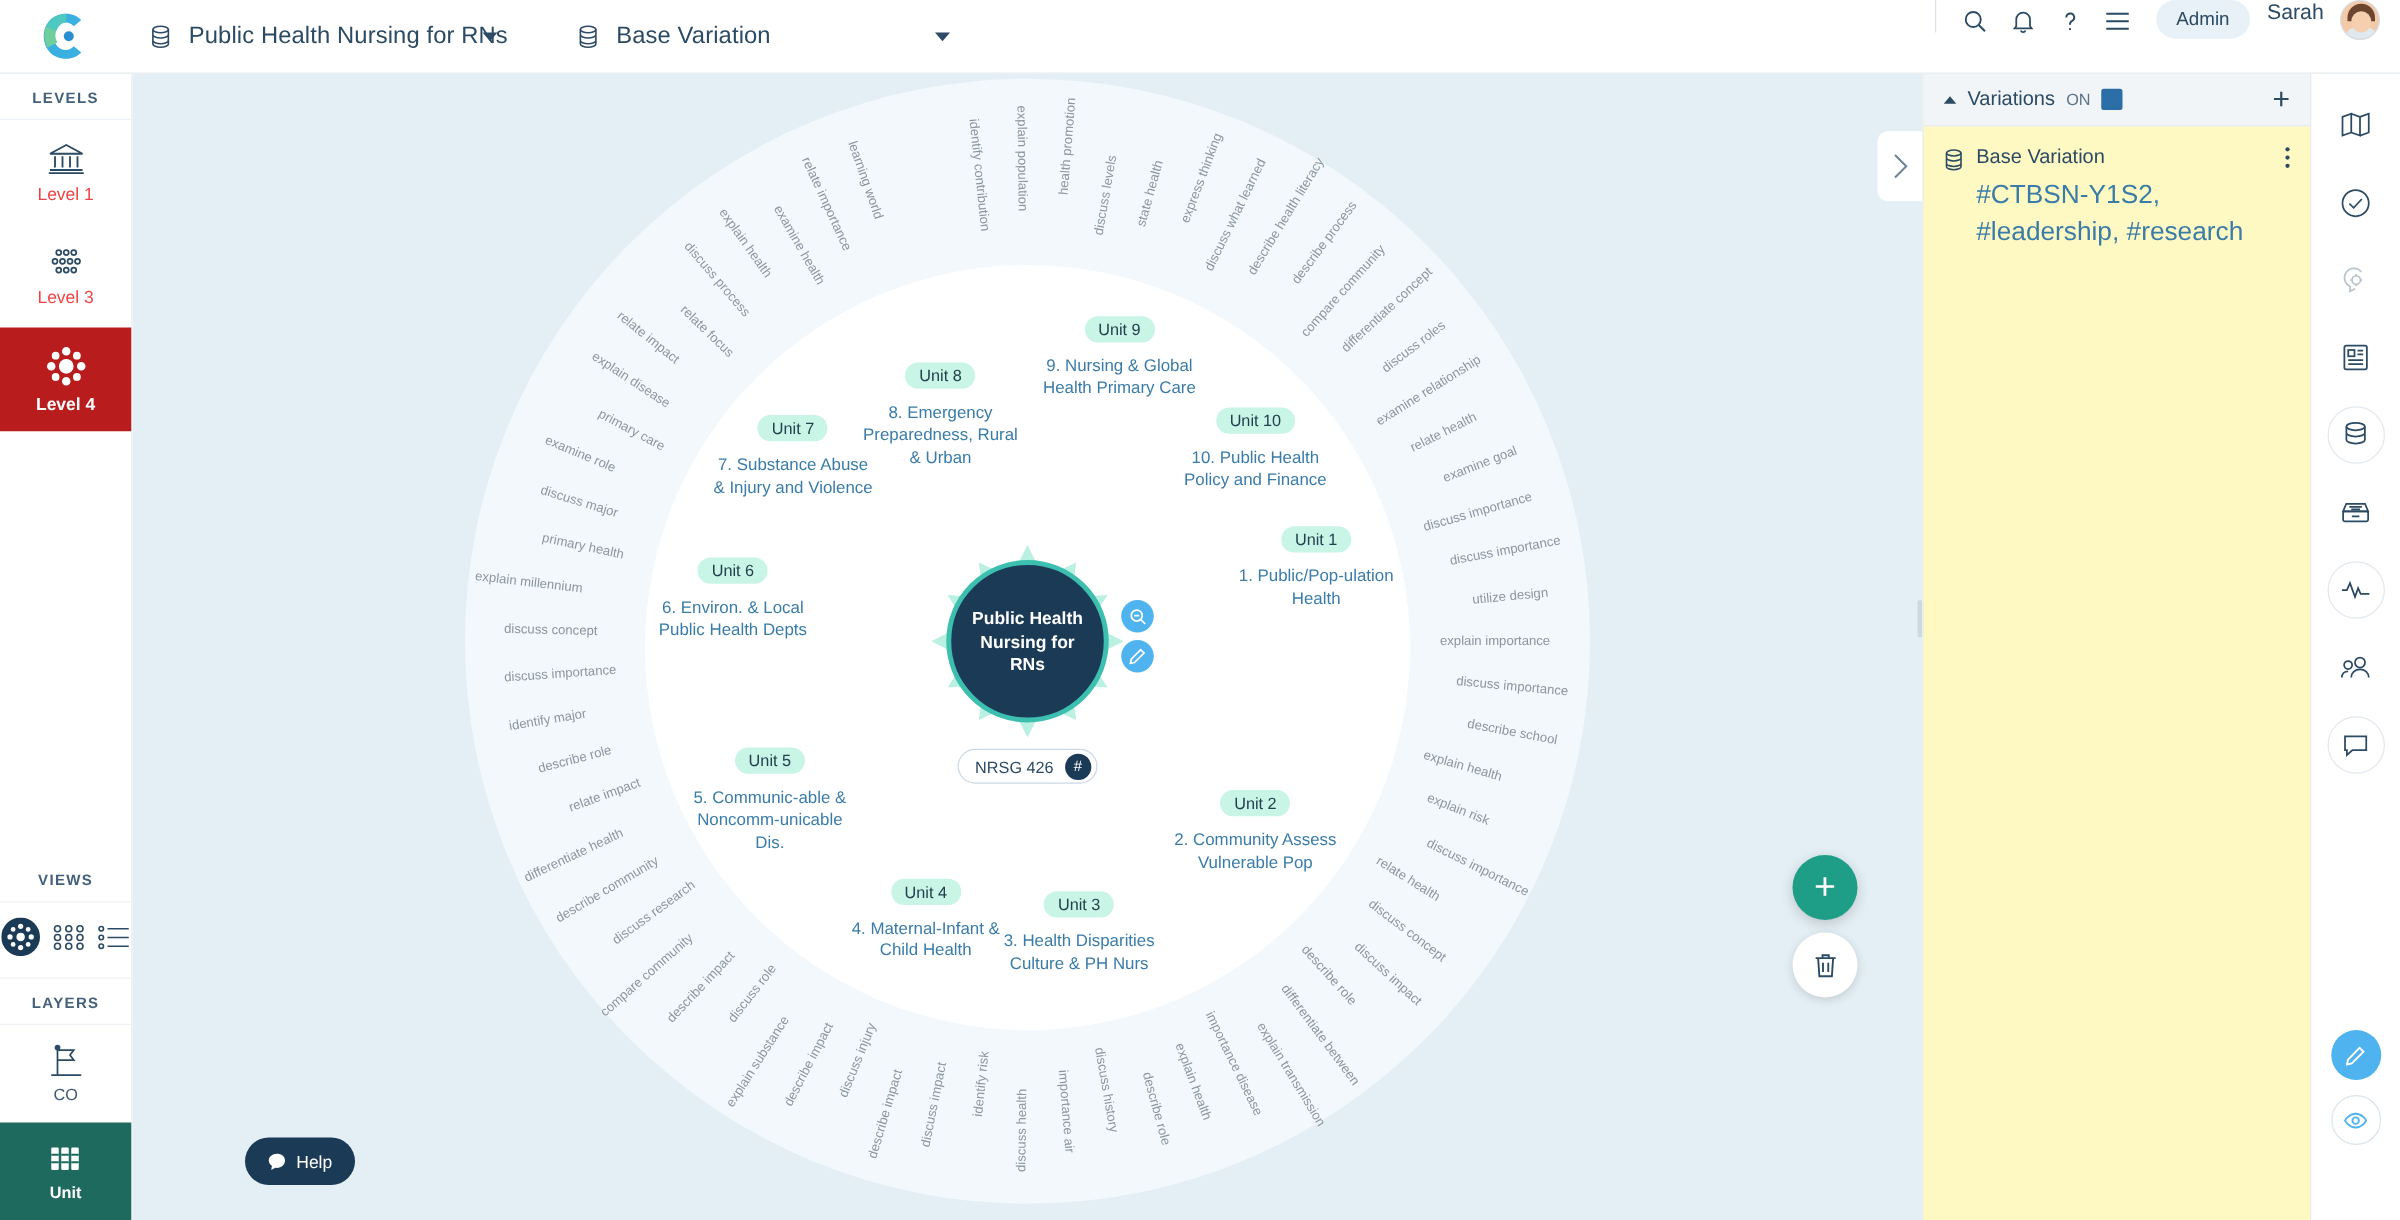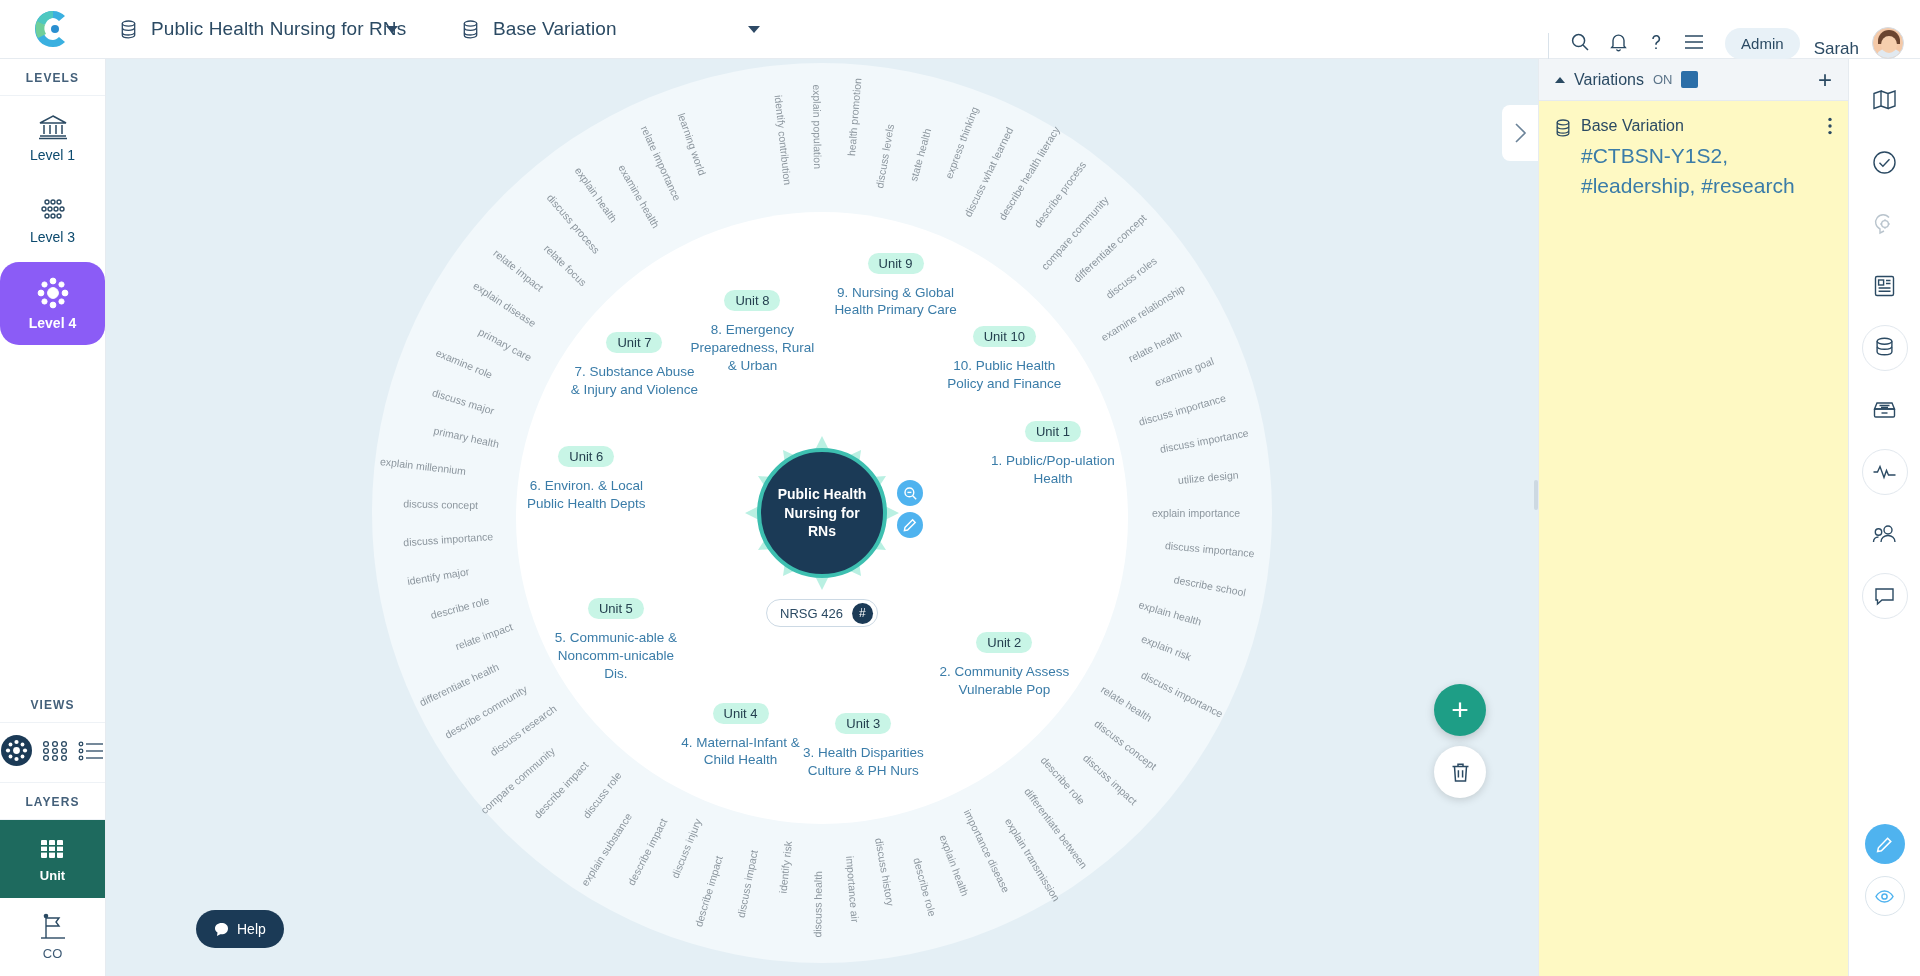--- a/index.html
+++ b/index.html
@@ -40,7 +40,7 @@
 
   .topbar-right {
     position: absolute; right: 0; top: 0; height: 59px;
-    display: flex; align-items: flex-end; padding-right: 16px; gap: 4px;
+    display: flex; align-items: flex-start; padding-right: 16px; gap: 4px;
   }
   .tb-divider { width: 1px; height: 26px; background: #d9e2ea; margin-right: 10px; }
   .tb-icon {

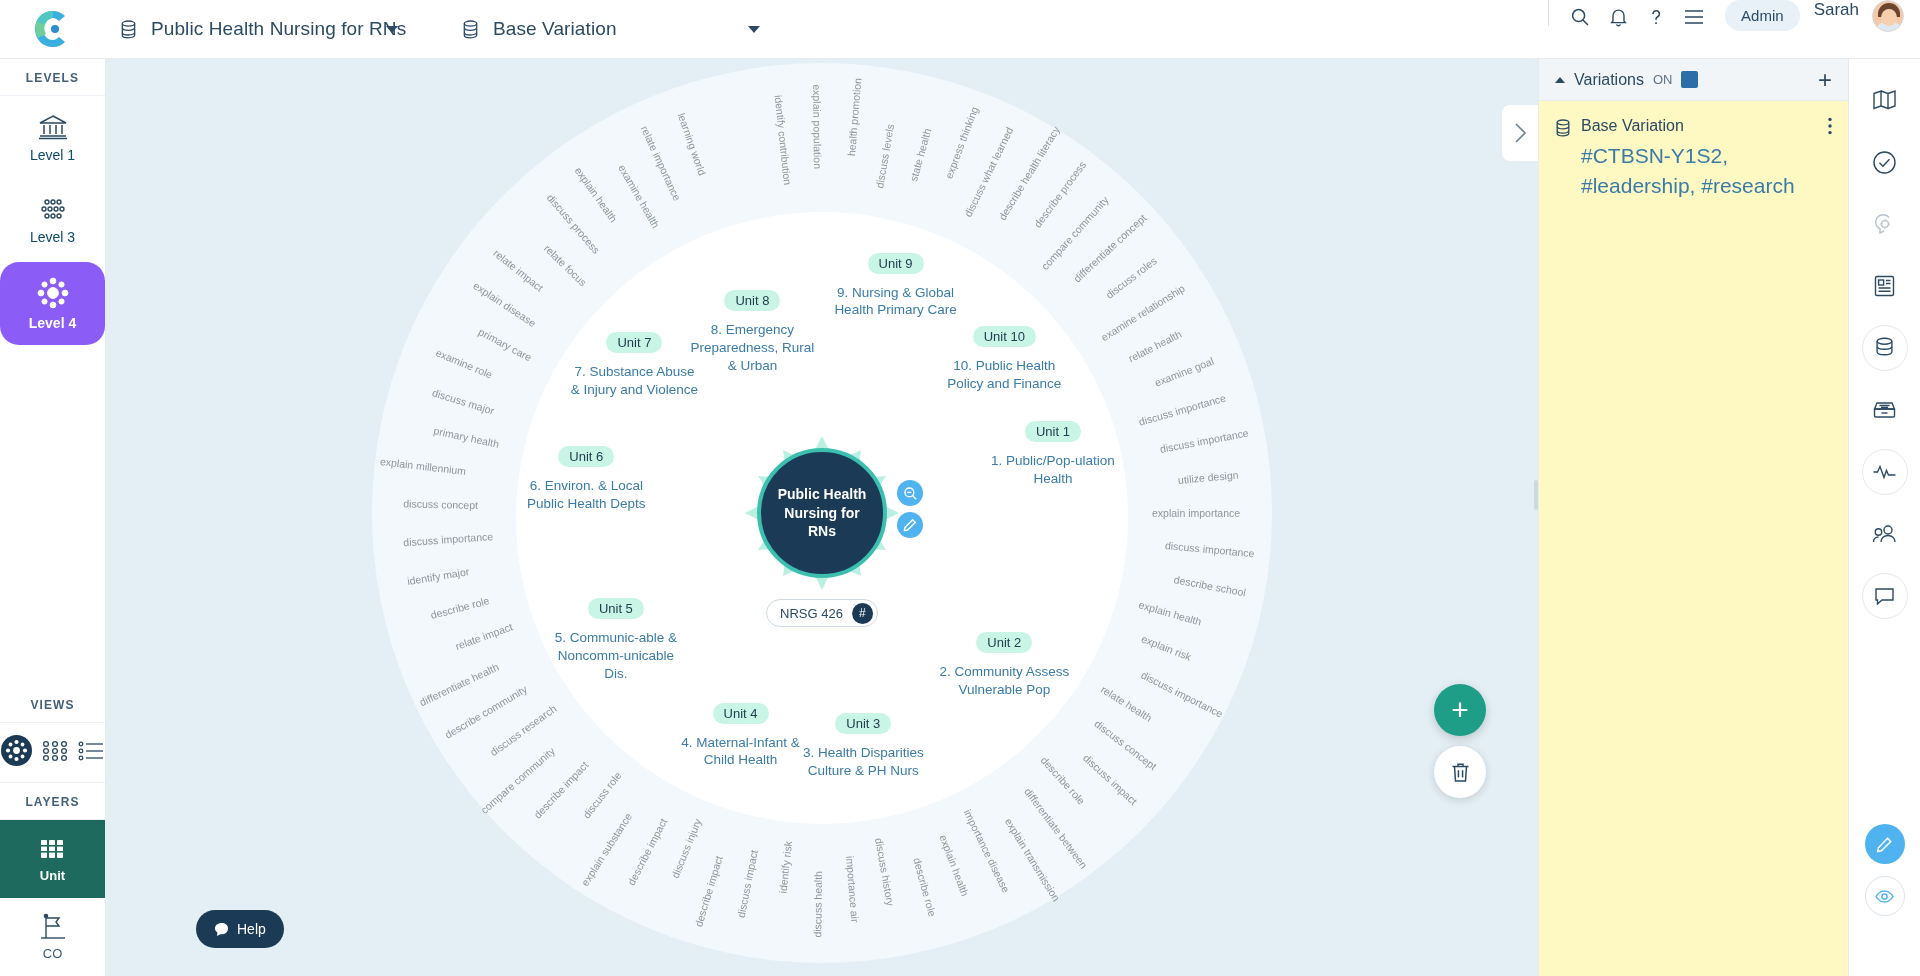--- a/index.html
+++ b/index.html
@@ -74,7 +74,7 @@
     height: 83px; display: flex; flex-direction: column; align-items: center;
     justify-content: center; gap: 6px; cursor: pointer; color: #2b4a63;
   }
-  .rail-item .rail-label { font-size: 14px; color: #0c4a6e; }
+  .rail-item .rail-label { font-size: 14px; color: #ef4444; }
   .rail-item.active { background: #8b5cf6; border-radius: 19px; }
   .rail-item.active .rail-label { color: #fff; font-weight: bold; }
   .rail-item.active svg { stroke: #fff; fill: #fff; }

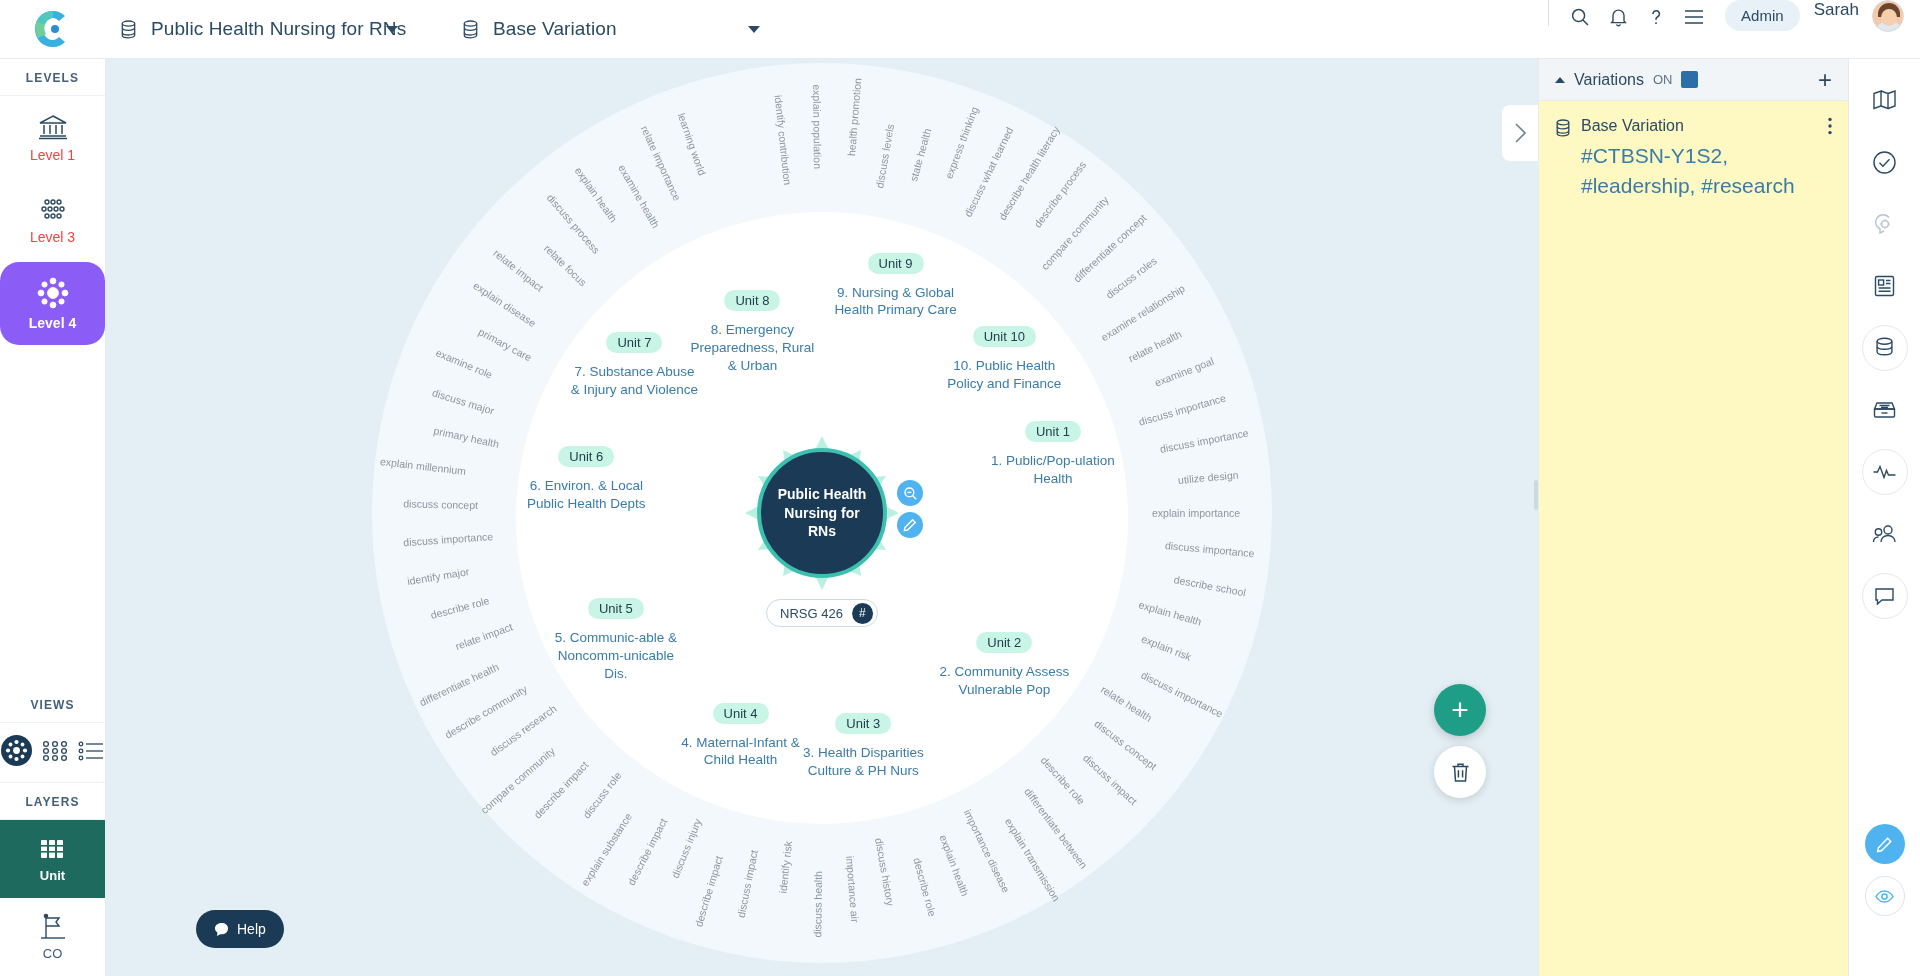--- a/index.html
+++ b/index.html
@@ -75,7 +75,7 @@
     justify-content: center; gap: 6px; cursor: pointer; color: #2b4a63;
   }
   .rail-item .rail-label { font-size: 14px; color: #ef4444; }
-  .rail-item.active { background: #8b5cf6; border-radius: 19px; }
+  .rail-item.active { background: #b91c1c; }
   .rail-item.active .rail-label { color: #fff; font-weight: bold; }
   .rail-item.active svg { stroke: #fff; fill: #fff; }
   .rail-spacer { flex: 1; }

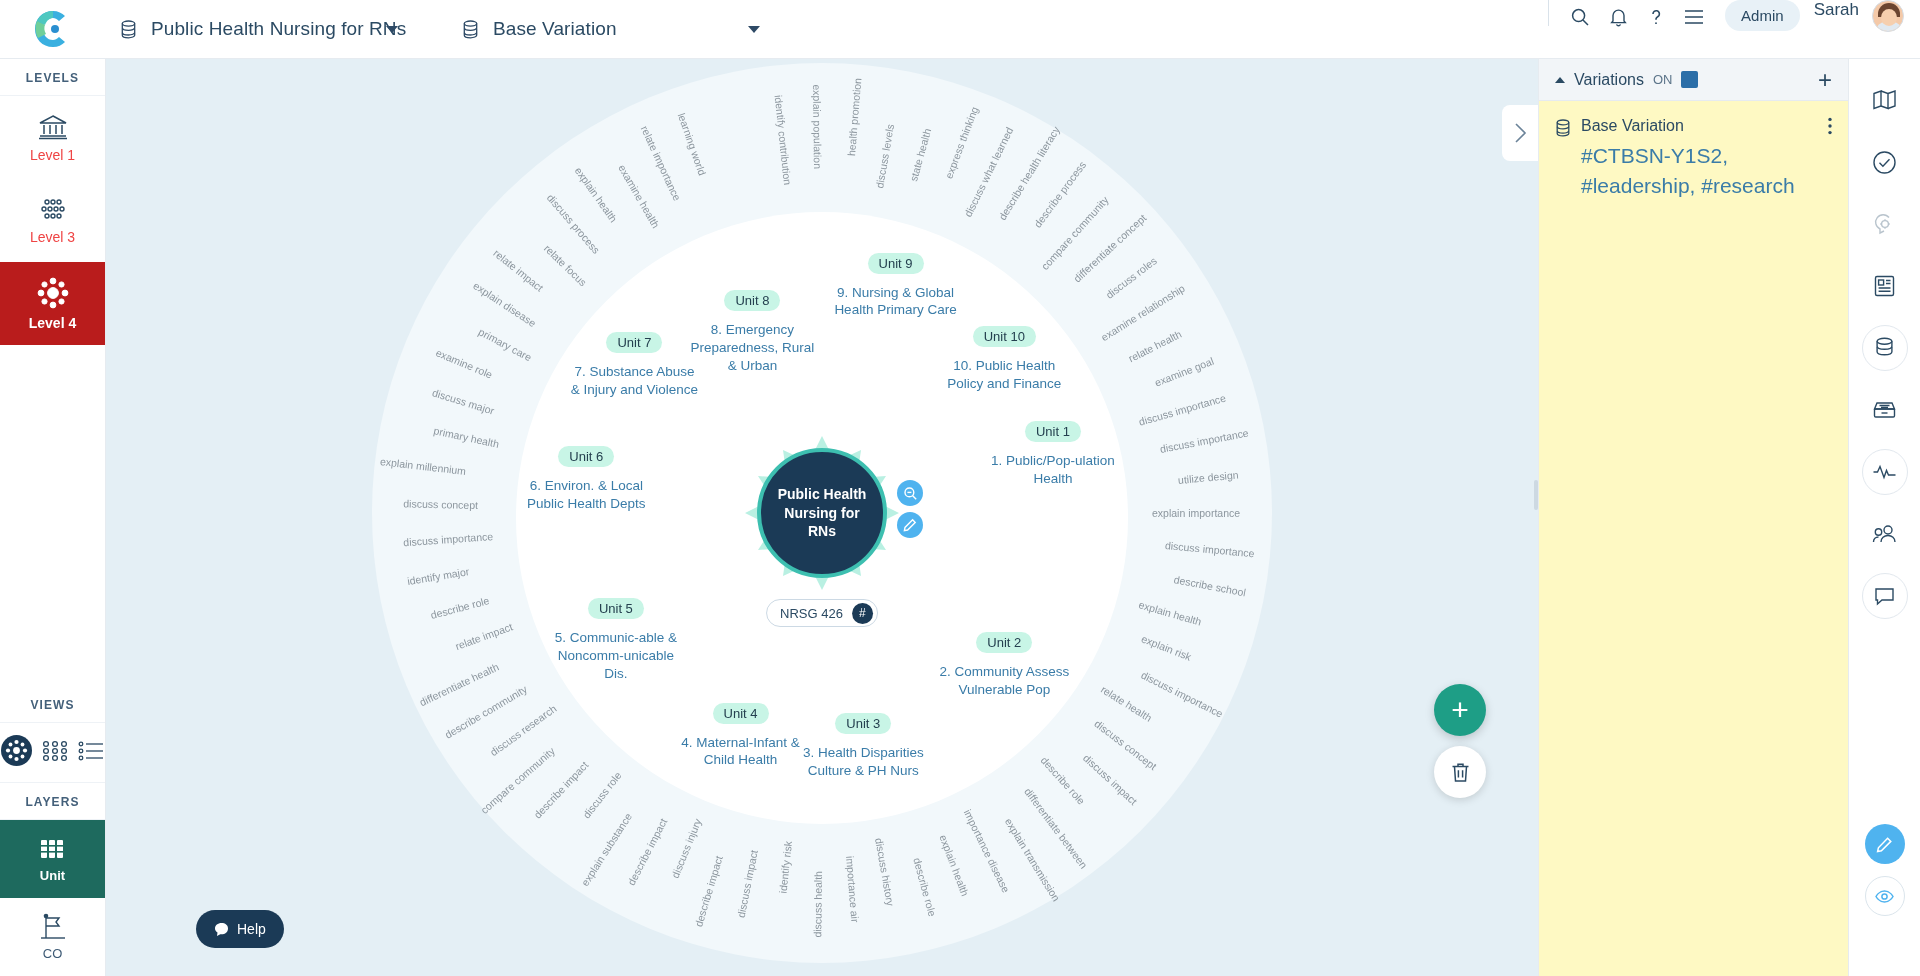--- a/index.html
+++ b/index.html
@@ -400,6 +400,16 @@
 
     <div class="rail-head">LAYERS</div>
 
+    <div class="layer-item">
+      <svg width="32" height="28" viewBox="0 0 32 28" fill="none" stroke="#2b4a63" stroke-width="1.4">
+        <path d="M9 25V4"></path>
+          <path d="M9 5h13l-3 4 3 4H9"></path>
+          <path d="M4 25h24"></path>
+        <circle cx="9" cy="3" r="1.6" fill="#2b4a63"></circle>
+      </svg>
+      <div class="rail-label">CO</div>
+    </div>
+
     <div class="layer-item active">
       <svg width="34" height="28" viewBox="0 0 34 28" fill="#ffffff">
         <rect x="5" y="5" width="6" height="18" rx="1"></rect>
@@ -413,16 +423,6 @@
         <rect x="21" y="16" width="6" height="1.6" fill="#1e6a5e"></rect>
       </svg>
       <div class="rail-label">Unit</div>
-    </div>
-
-    <div class="layer-item">
-      <svg width="32" height="28" viewBox="0 0 32 28" fill="none" stroke="#2b4a63" stroke-width="1.4">
-        <path d="M9 25V4"></path>
-          <path d="M9 5h13l-3 4 3 4H9"></path>
-          <path d="M4 25h24"></path>
-        <circle cx="9" cy="3" r="1.6" fill="#2b4a63"></circle>
-      </svg>
-      <div class="rail-label">CO</div>
     </div>
   </div>
 

